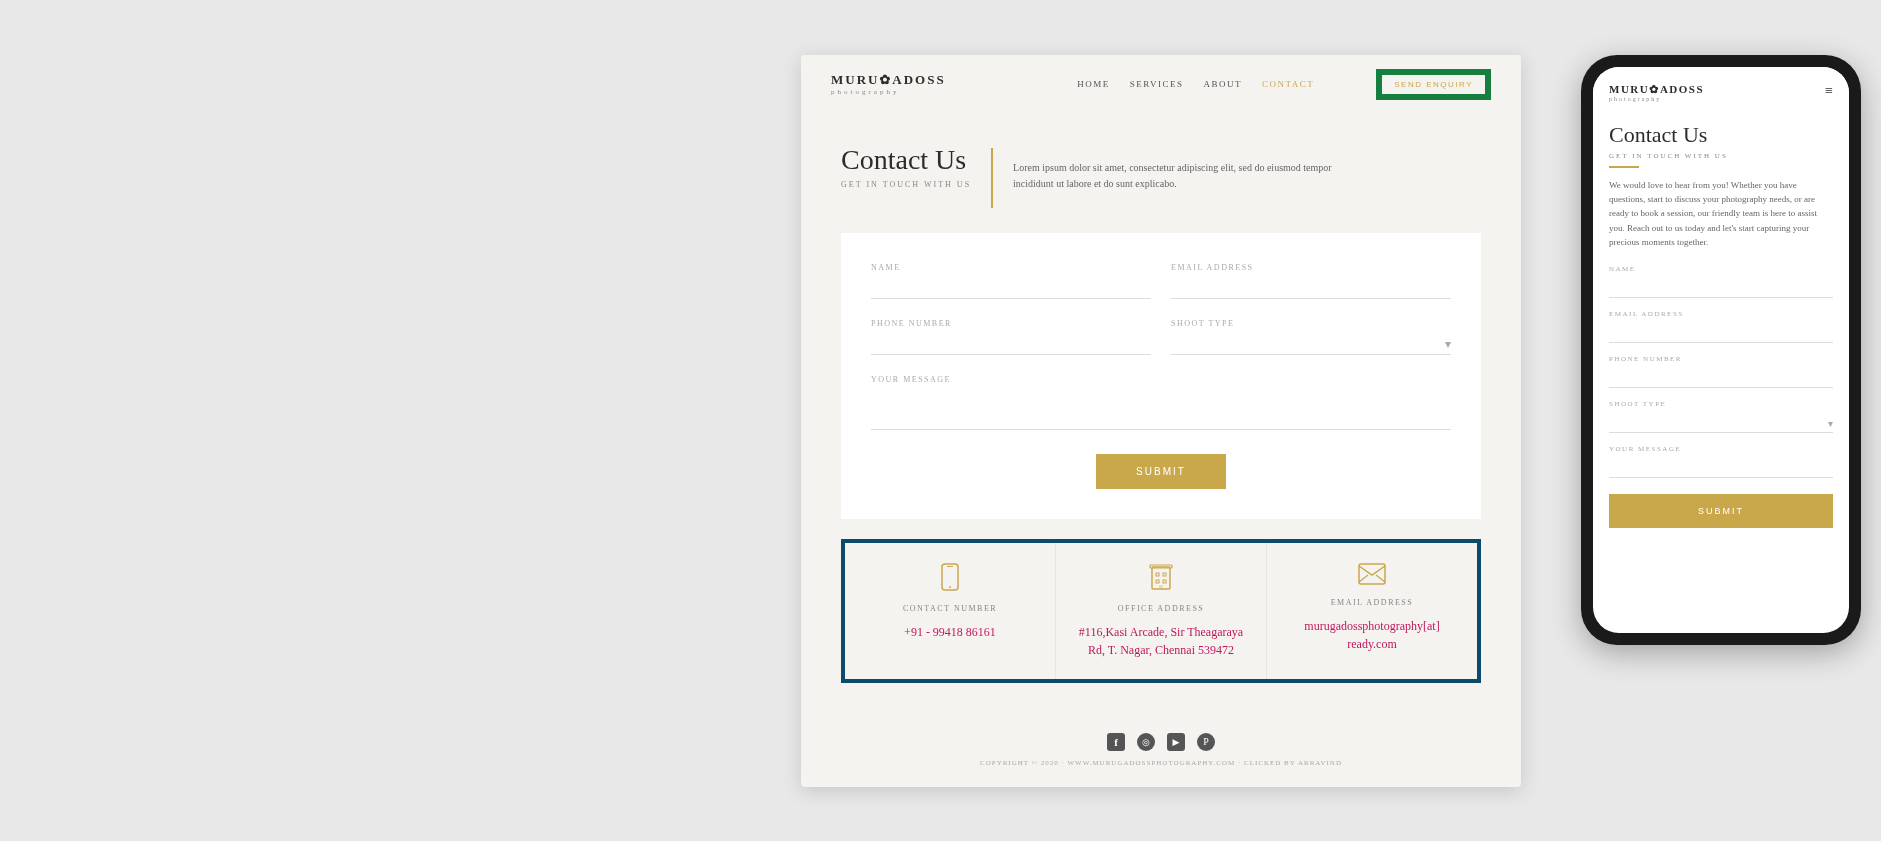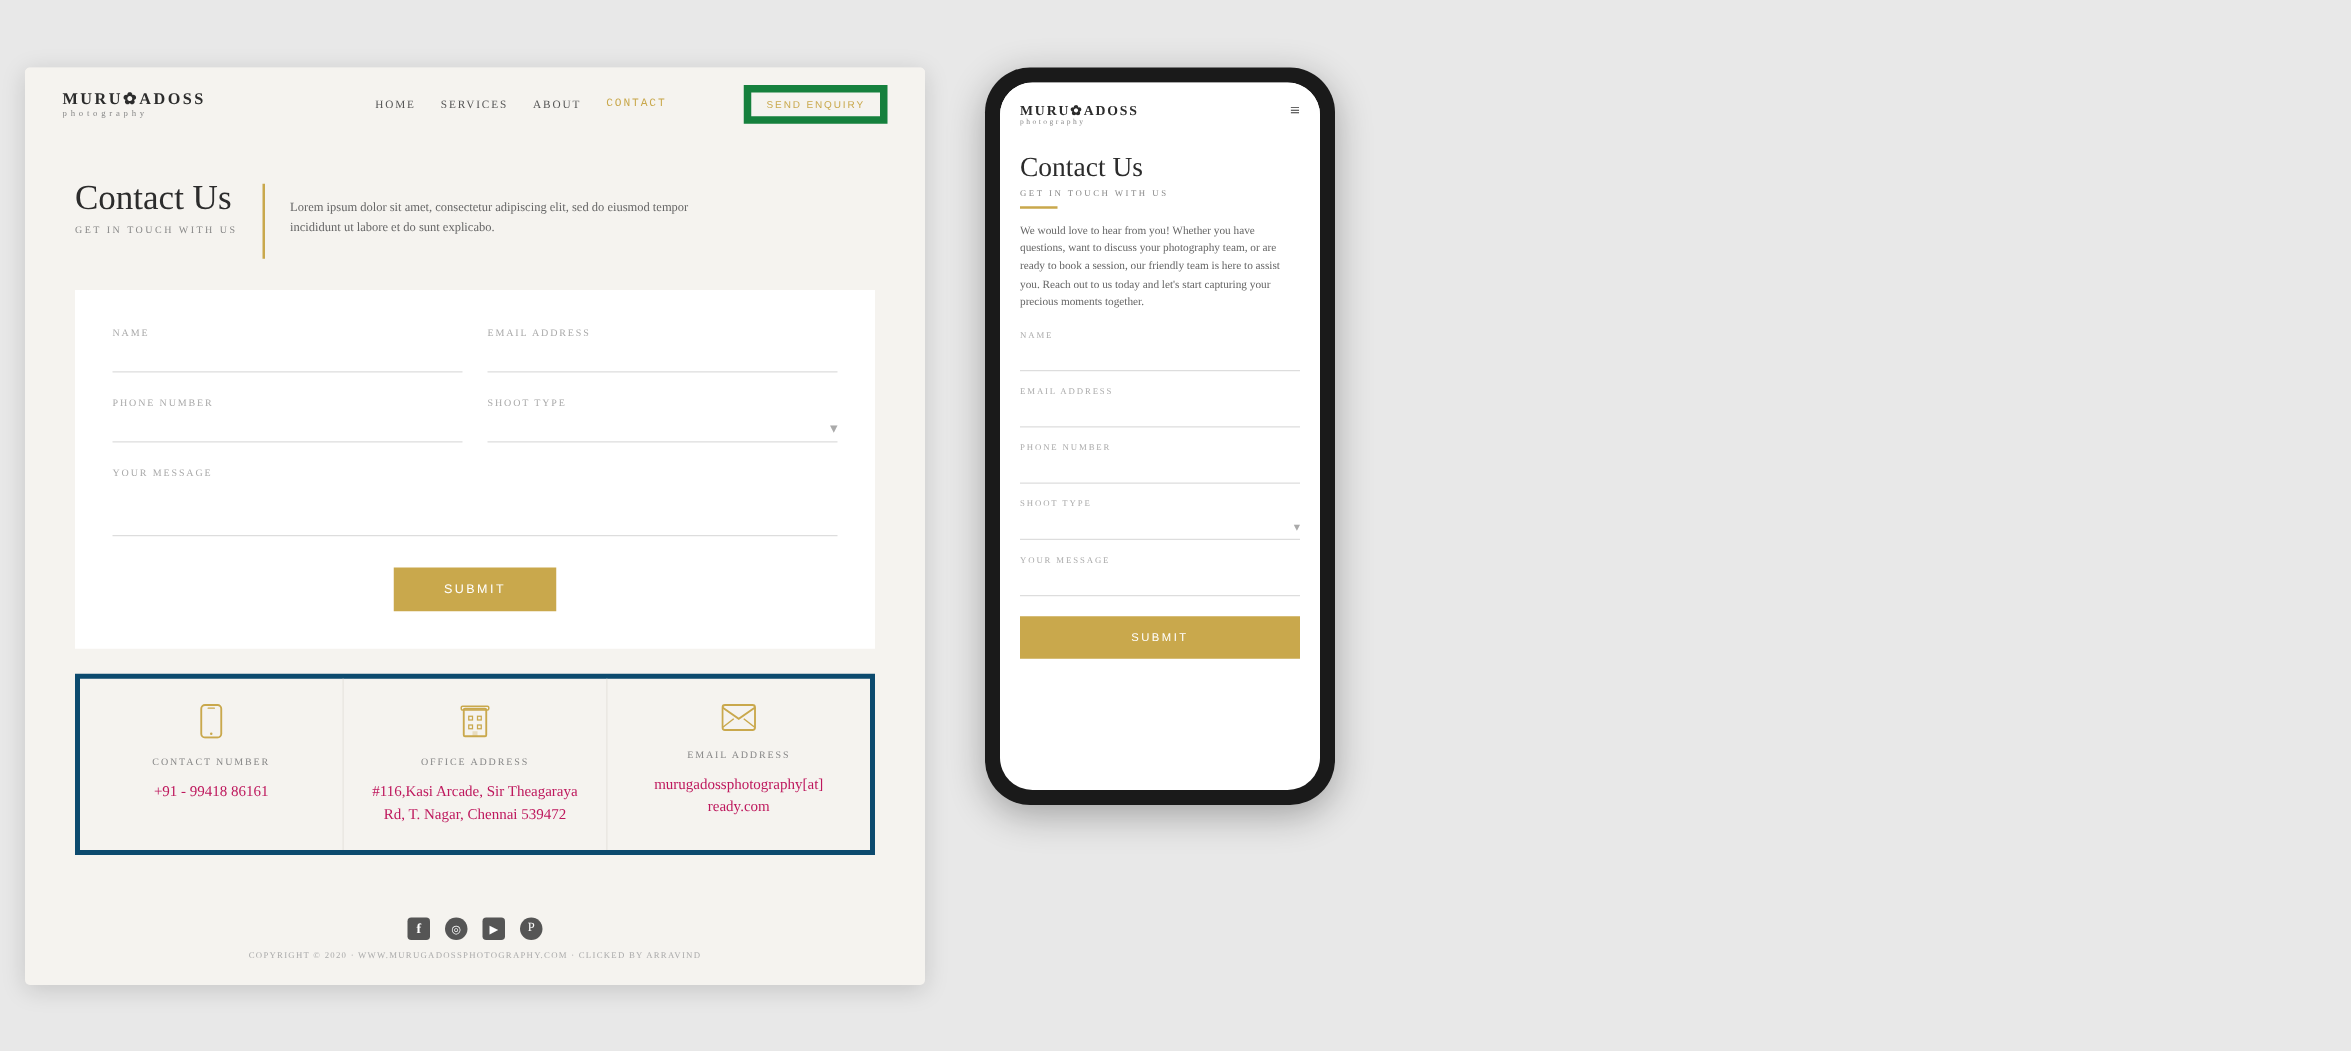--- a/index.html
+++ b/index.html
@@ -15,11 +15,11 @@
 
     .main-container {
       display: flex;
-      gap: 48px;
+      gap: 60px;
       align-items: flex-start;
       width: 1881px;
       max-width: 100%;
-      justify-content: flex-start;
+      justify-content: flex-end;
       padding: 30px 0;
     }
 

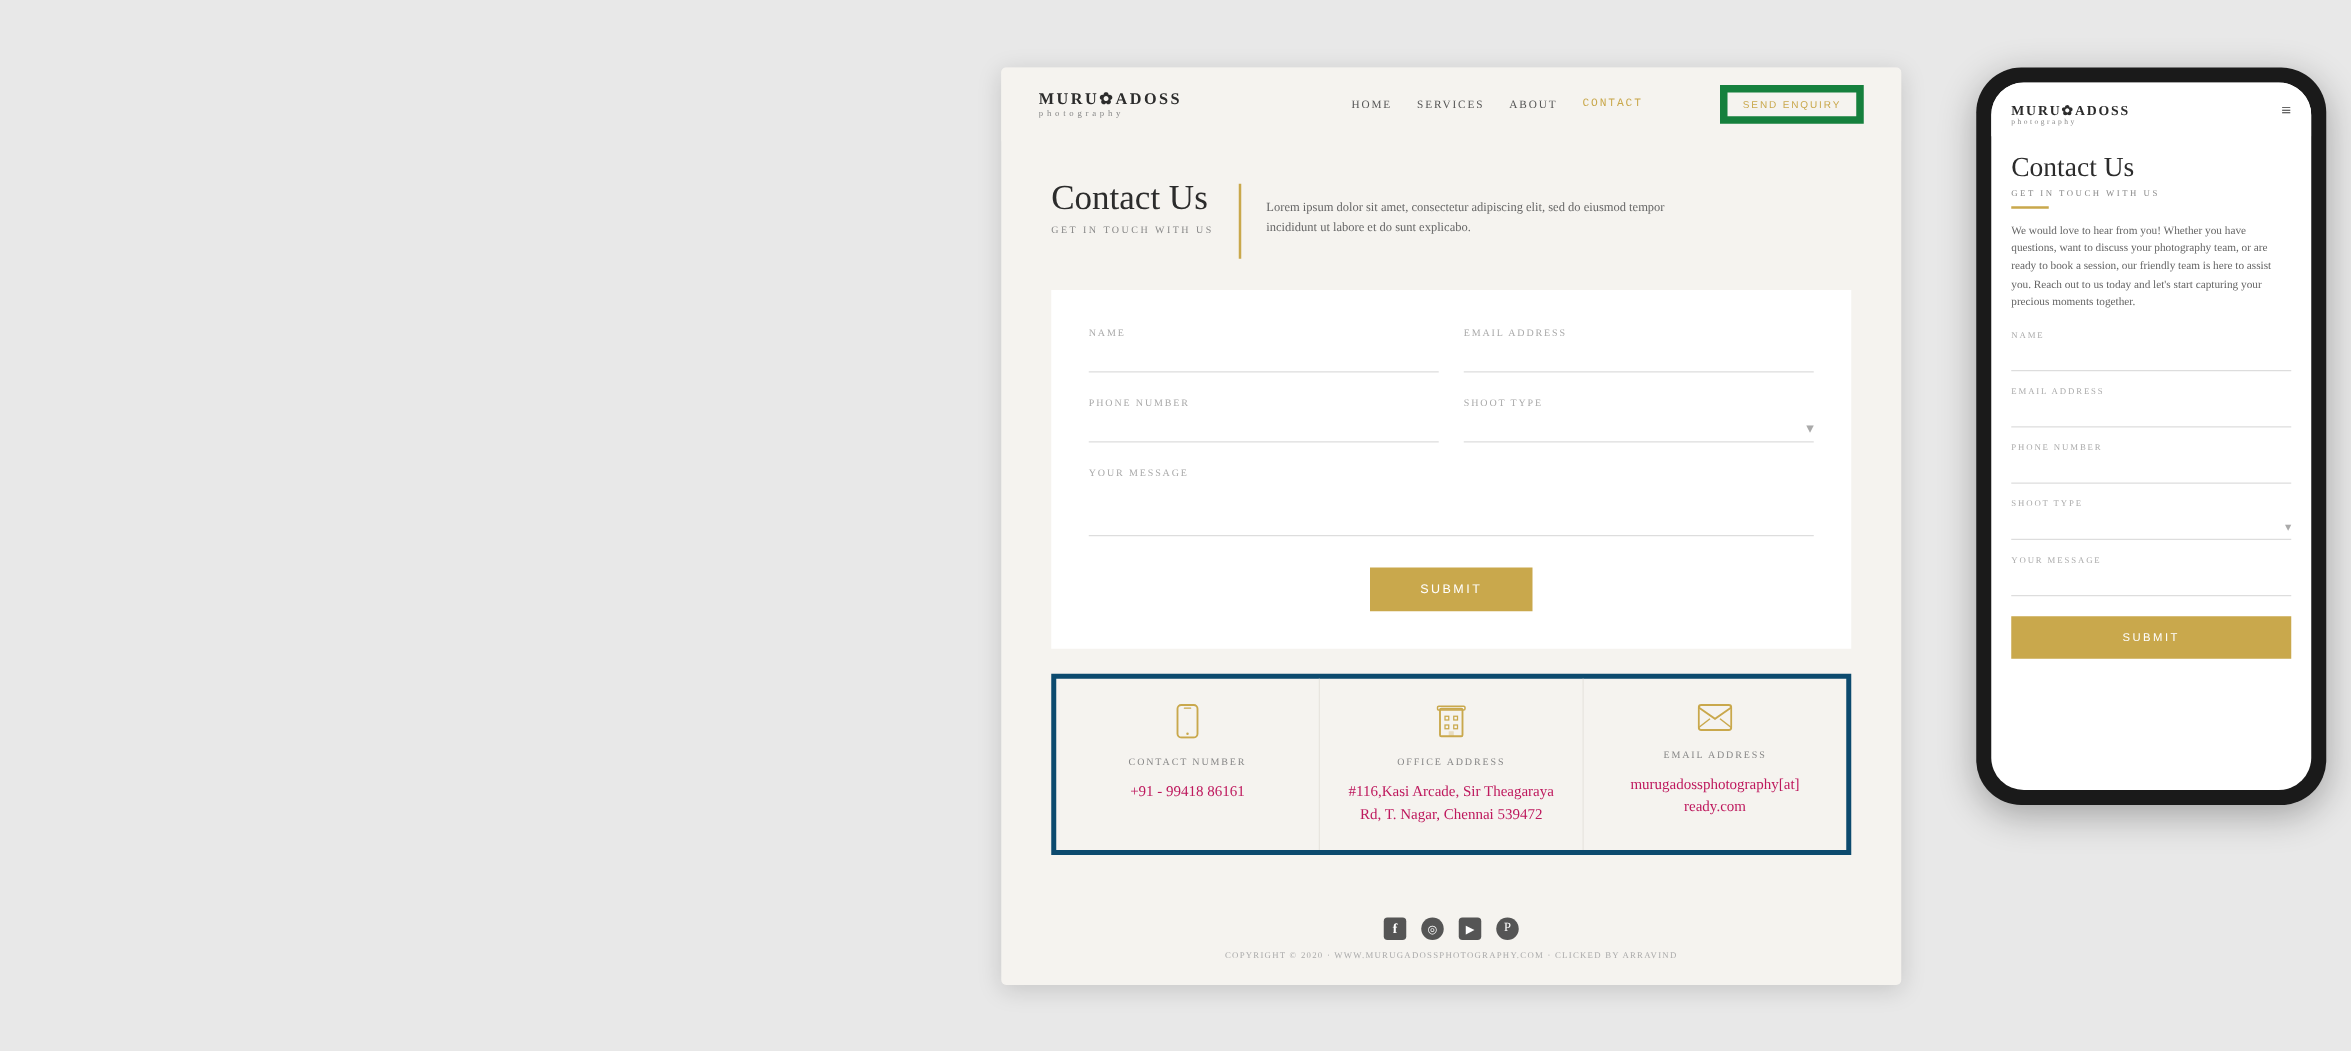--- a/index.html
+++ b/index.html
@@ -83,7 +83,6 @@
 
     .nav-link.active {
       color: #c9a84c;
-      font-family: Liberation Mono, monospace;
     }
 
     .nav-btn {

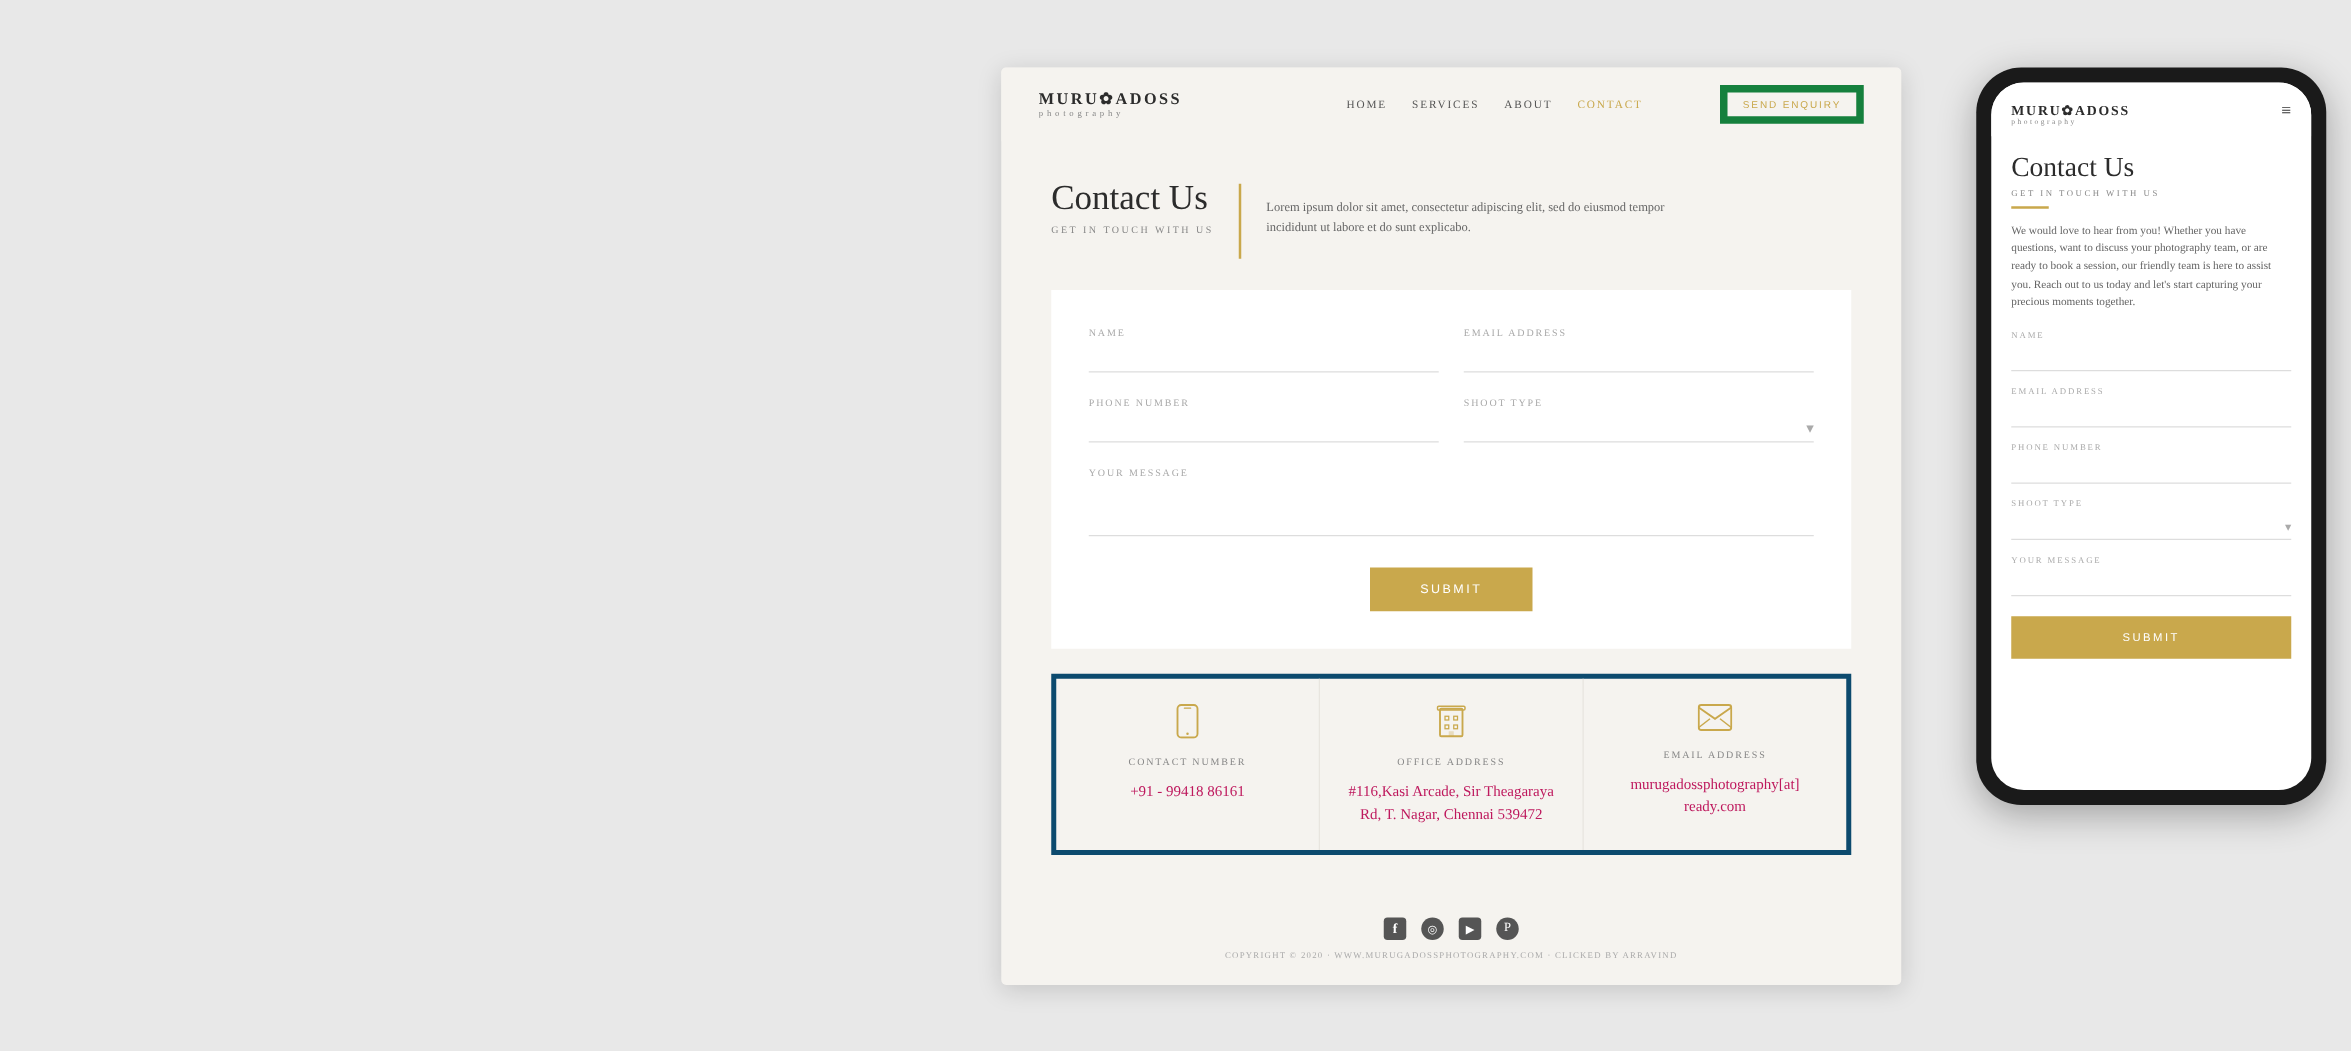--- a/index.html
+++ b/index.html
@@ -611,7 +611,7 @@
           <h2 class="mobile-title">Contact Us</h2>
           <div class="mobile-subtitle">GET IN TOUCH WITH US</div>
           <div class="mobile-gold-line"></div>
-          <p class="mobile-desc">We would love to hear from you! Whether you have questions, want to discuss your photography team, or are ready to book a session, our friendly team is here to assist you. Reach out to us today and let's start capturing your precious moments together.</p>
+          <p class="mobile-desc">We would love to hear from you! Whether you have questions, start to discuss your photography needs, or are ready to book a session, our friendly team is here to assist you. Reach out to us today and let's start capturing your precious moments together.</p>
 
           <div class="mobile-form-field">
             <label class="mobile-form-label">NAME</label>

